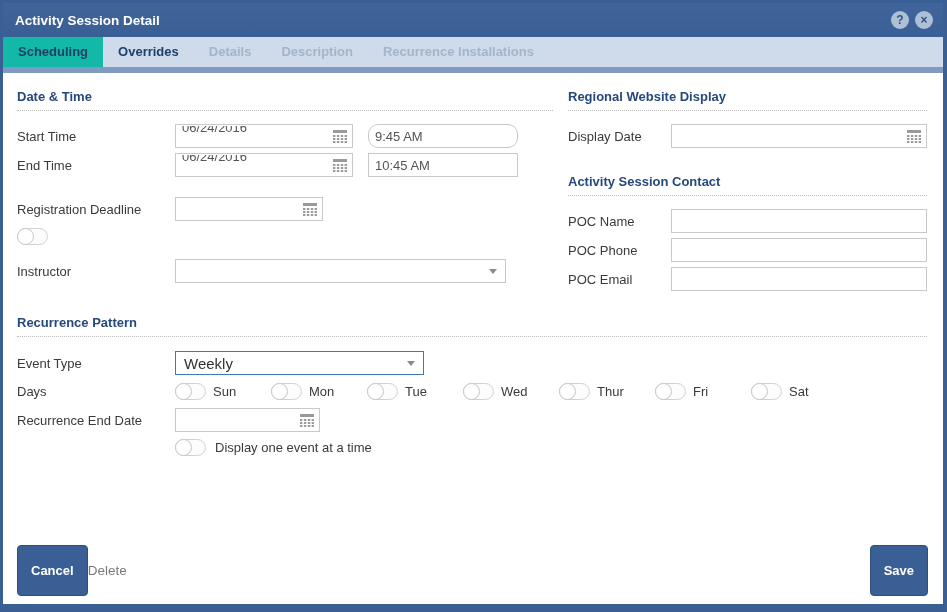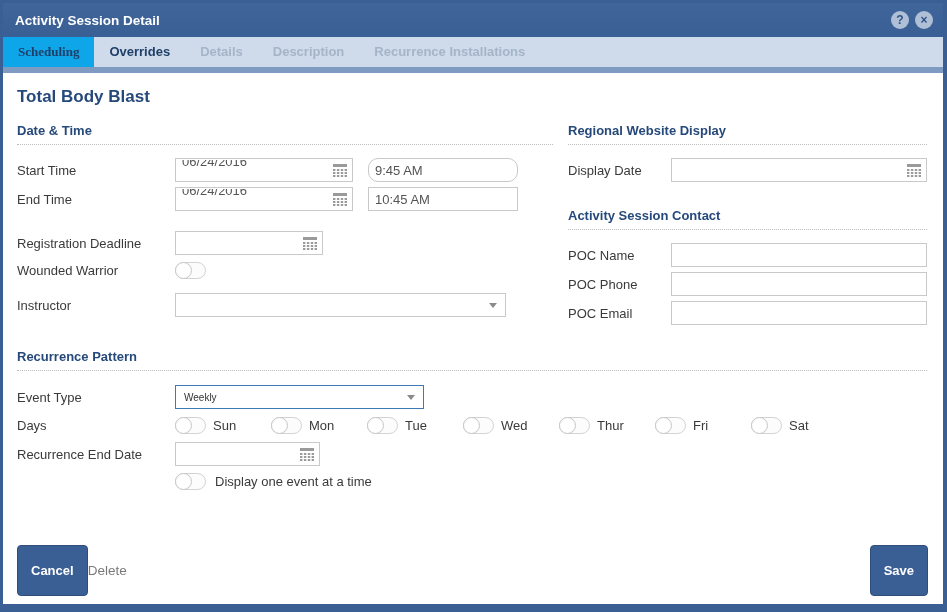--- a/index.html
+++ b/index.html
@@ -25,7 +25,7 @@
   
   .tabbar{height:30px;flex:0 0 30px;background:#cfdaea;display:flex;font-size:13px;font-weight:bold;}
   .tab{padding:0 15px;line-height:30px;color:#1e4068;cursor:pointer;white-space:nowrap;}
-  .tab.active{background:#0ea5e9;font-family:Liberation Serif, serif;}
+  .tab.active{background:#14b8a6;}
   .tab.disabled{color:#a4b5ca;}
   .tabstrip{height:6px;flex:0 0 6px;background:#7f9bc1;}
   

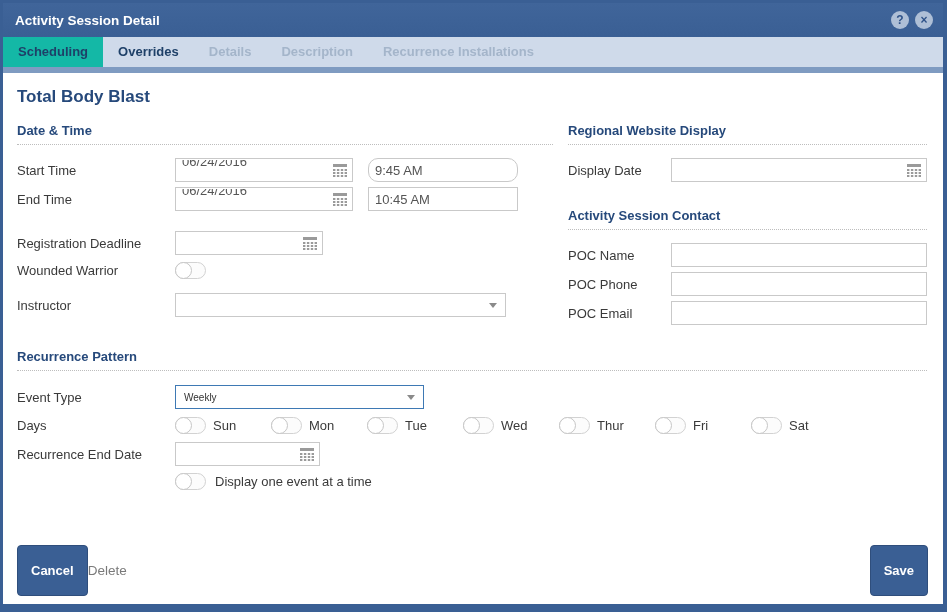--- a/index.html
+++ b/index.html
@@ -111,7 +111,6 @@
   <div class="tabstrip"></div>
 
   <div class="content">
-    <div class="page-heading">Total Body Blast</div>
 
     <div class="columns">
 

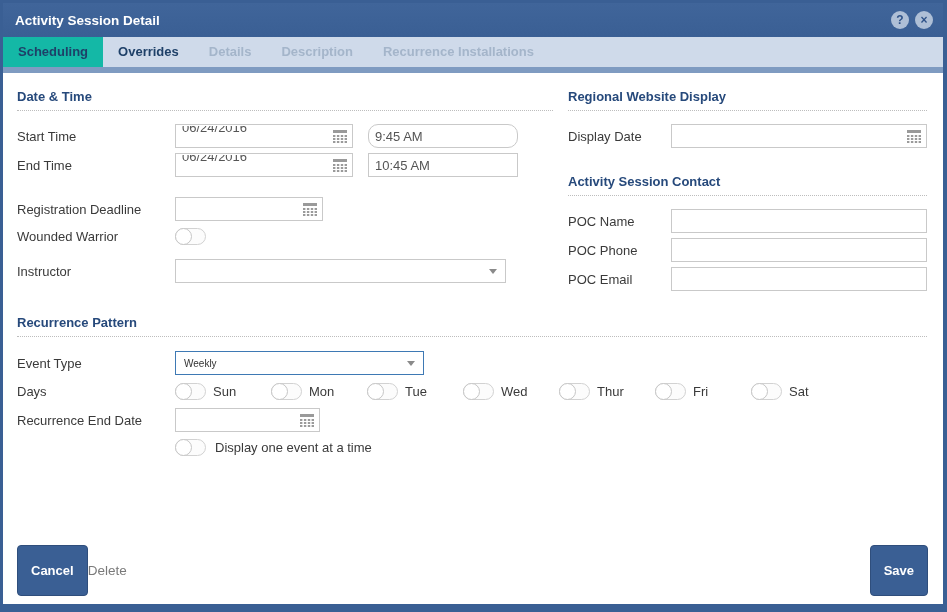--- a/index.html
+++ b/index.html
@@ -198,7 +198,6 @@
         </div>
 
         <div class="form-row mt7">
-          <span class="flabel">Wounded Warrior</span>
           <span class="toggle">
               <span class="knob"></span>
             </span>

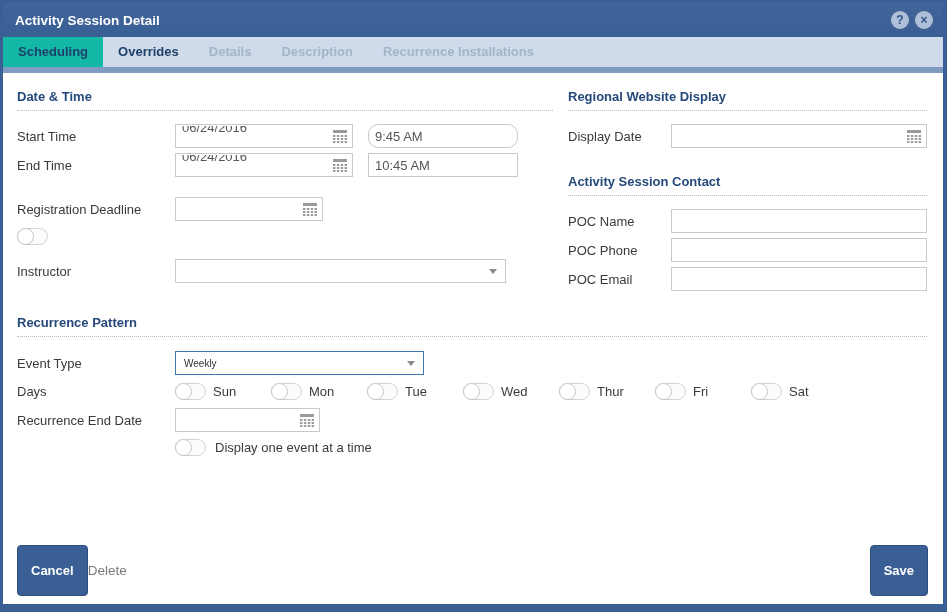--- a/index.html
+++ b/index.html
@@ -55,7 +55,7 @@
   .cal-icon{flex:0 0 auto;margin:0 5px 0 4px;cursor:pointer;display:flex;}
   .dropdown{
     height:24px;border:1px solid #c9c9c9;background:#fff;display:flex;align-items:center;
-    padding:0 8px;font-size:10px;color:#333;cursor:pointer;
+    padding:0 8px;font-size:15px;color:#333;cursor:pointer;
   }
   .dropdown.focused{border-color:#3e79b4;}
   .dropdown .dd-text{flex:1;}

